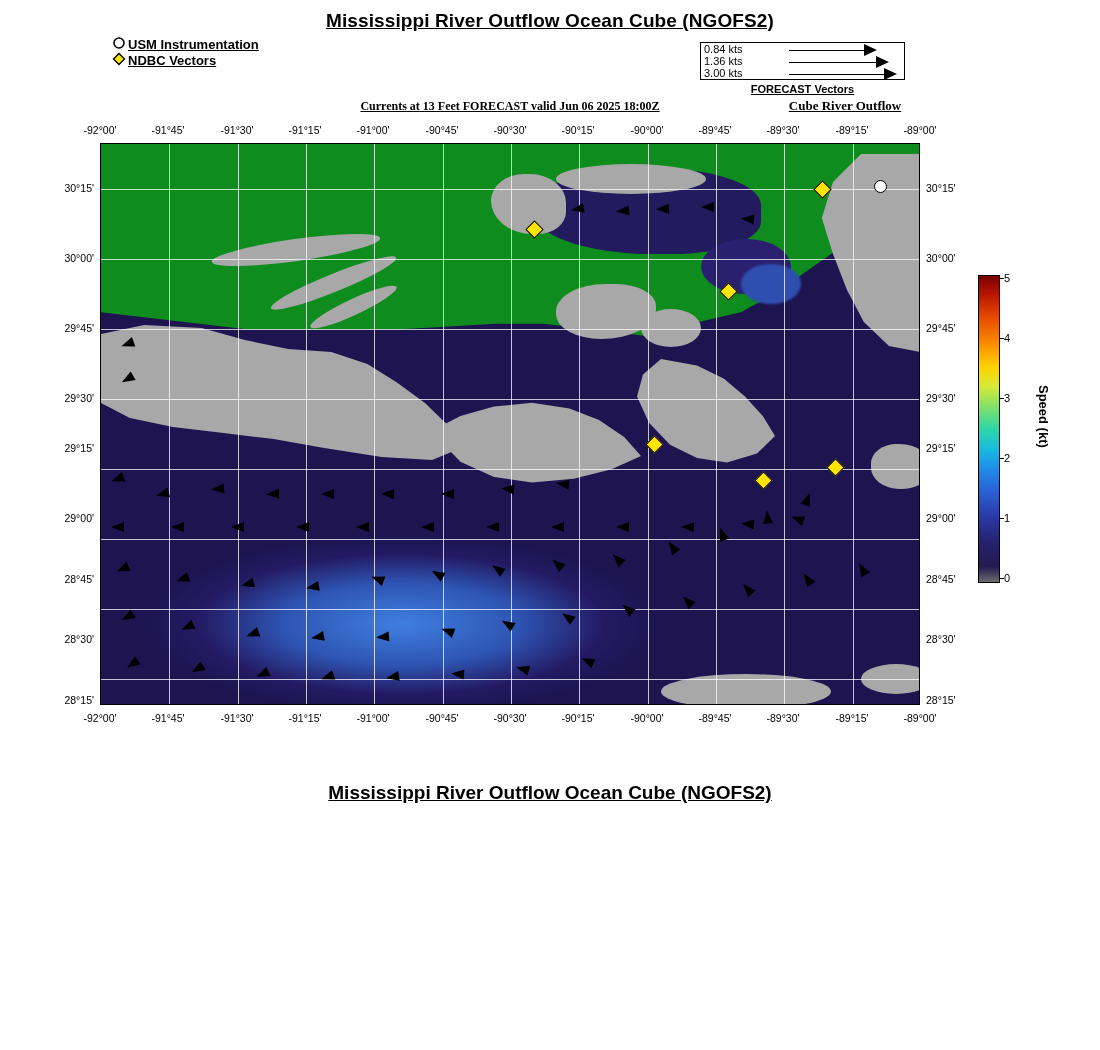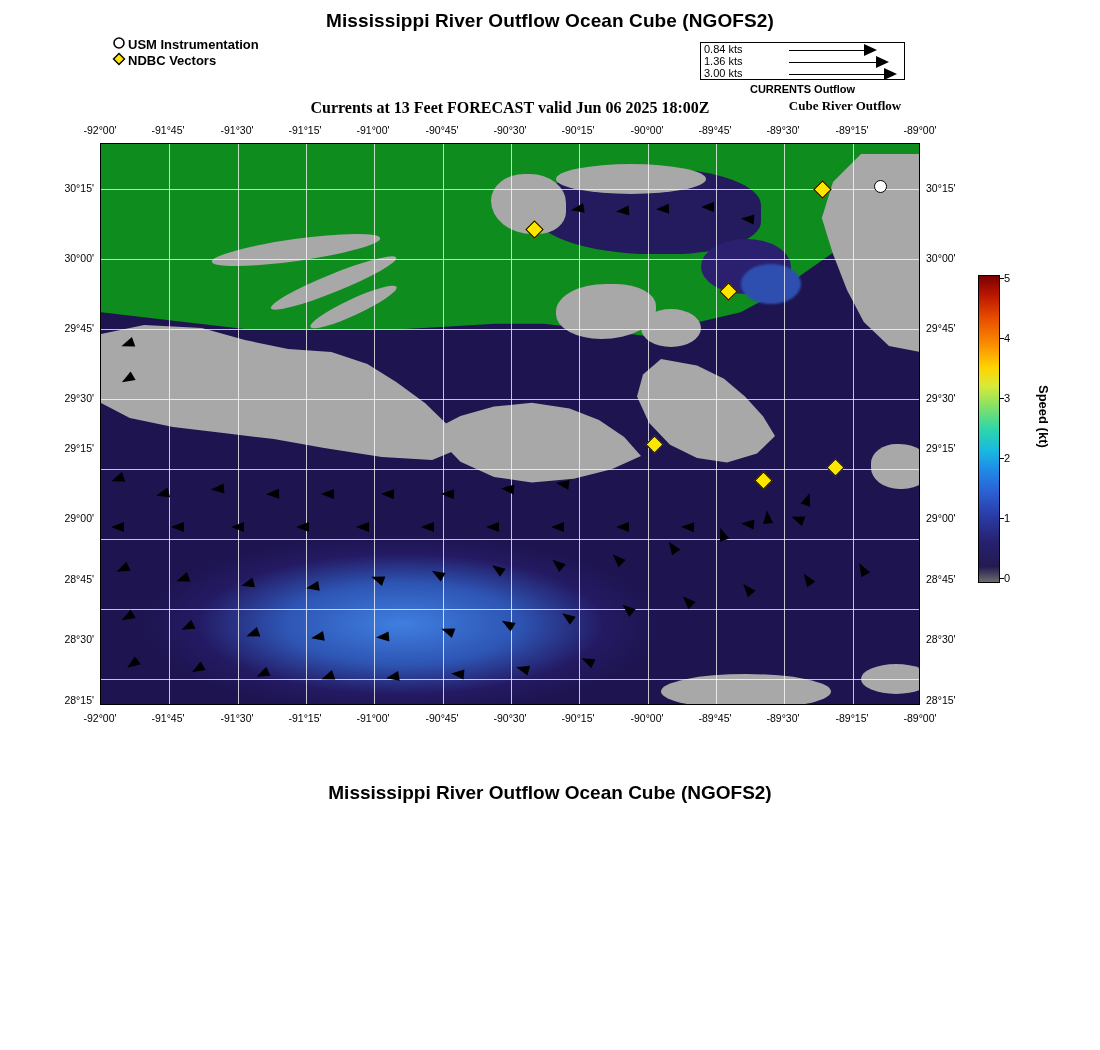--- a/index.html
+++ b/index.html
@@ -15,7 +15,7 @@
     color: #000000;
     overflow: hidden;
   }
-  .abs { position: absolute; }
+  .abs { position: absolute; text-decoration: underline; }
 
   
   #main-title {

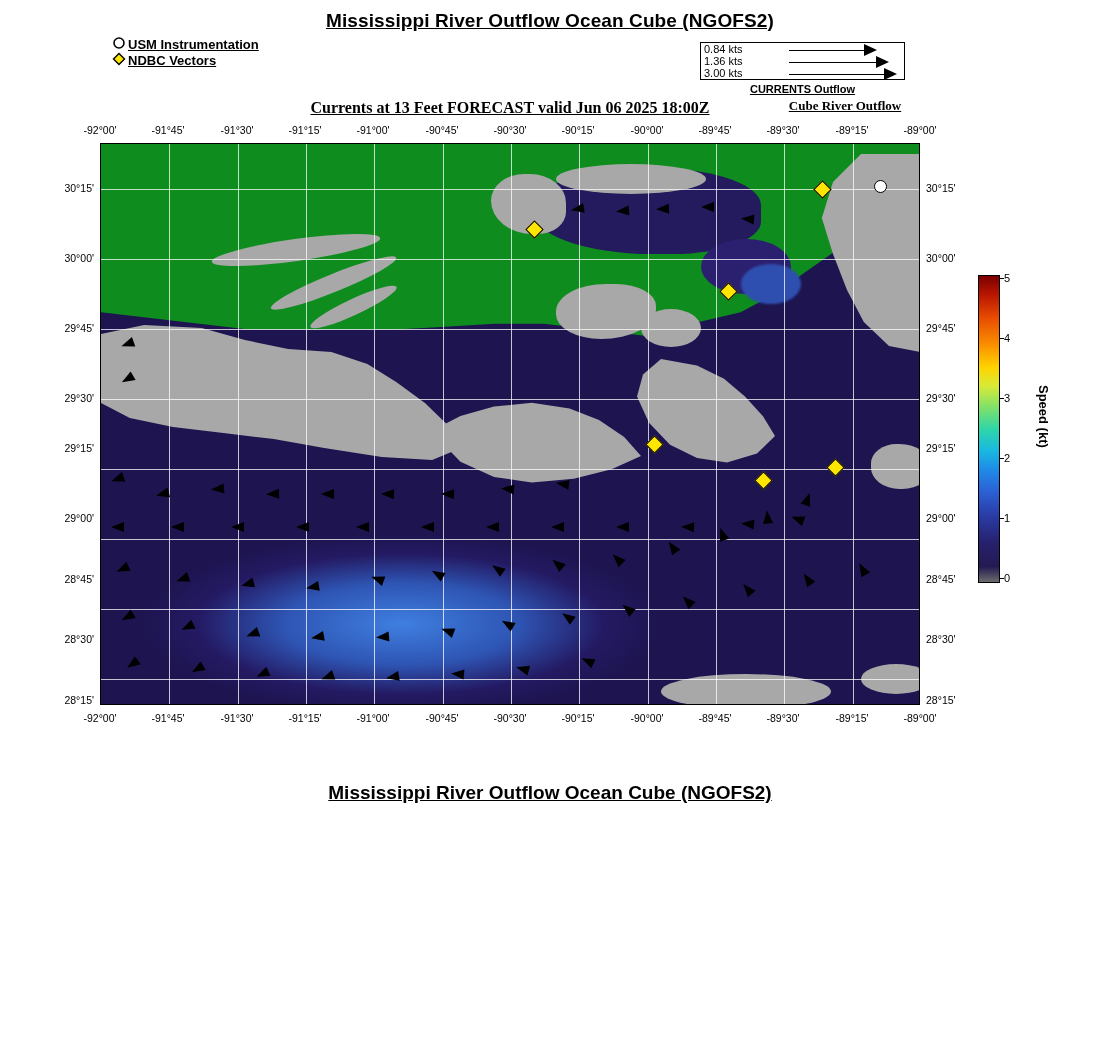--- a/index.html
+++ b/index.html
@@ -262,7 +262,7 @@
     <span class="vkey-head" style="left:183px;"></span>
   </div>
 </div>
-<div class="abs" id="vector-caption">CURRENTS Outflow</div>
+<div class="abs" id="vector-caption">FORECAST Vectors</div>
 
 <div class="abs" id="map-frame">
   <div id="ocean-base"></div>

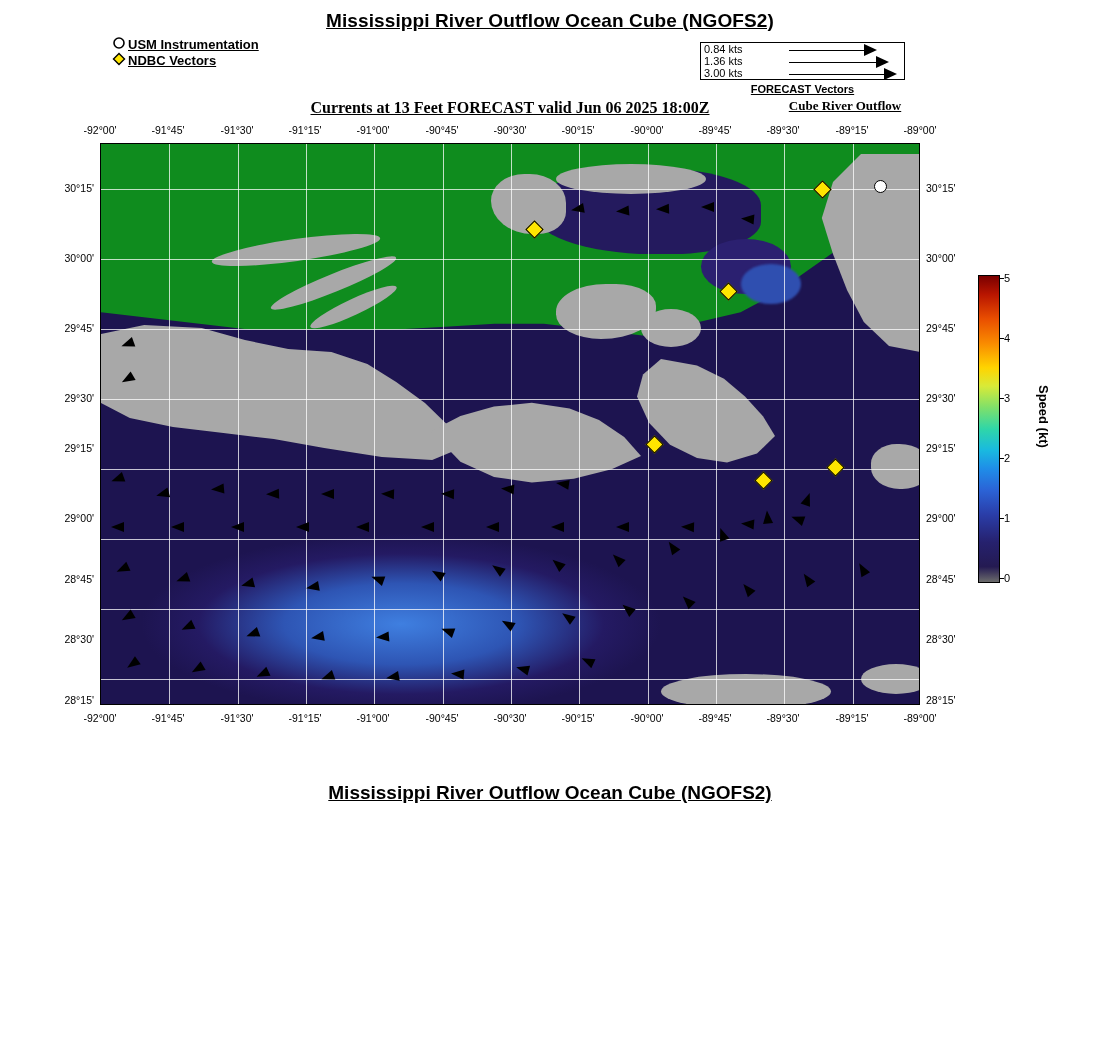--- a/index.html
+++ b/index.html
@@ -38,7 +38,7 @@
     text-align: center;
     font-family: "Liberation Serif", serif;
     font-weight: bold;
-    font-size: 16px;
+    font-size: 12px;
   }
   #vector-caption {
     top: 83px; left: 700px; width: 205px;

